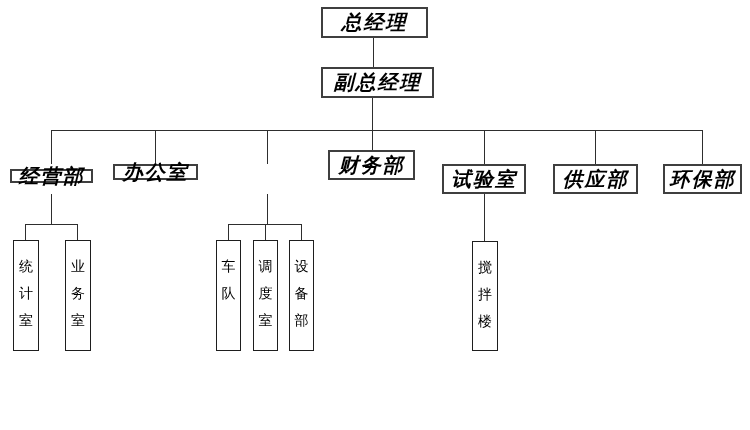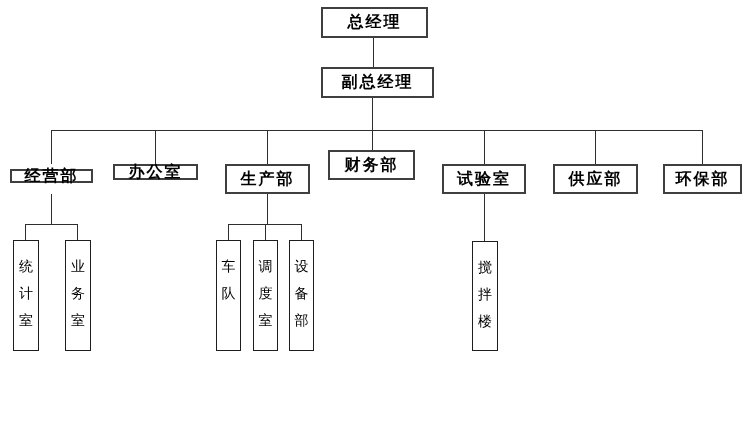--- a/index.html
+++ b/index.html
@@ -11,7 +11,7 @@
     position:absolute;box-sizing:border-box;background:#fff;
     border:2px solid #3f3f3f;
     display:flex;align-items:center;justify-content:center;
-    font-size:16px;font-weight:bold;letter-spacing:2px;white-space:nowrap;
+    font-size:20px;font-weight:bold;letter-spacing:2px;white-space:nowrap;font-style:italic;
   }
   .vbox{
     position:absolute;box-sizing:border-box;background:#fff;

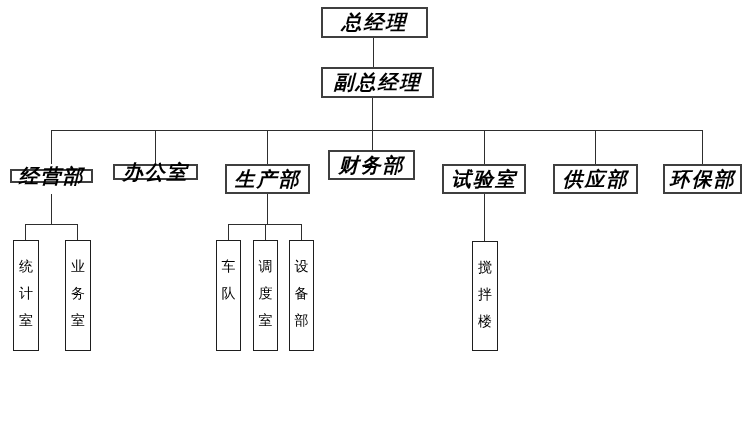--- a/index.html
+++ b/index.html
@@ -56,9 +56,6 @@
   </div>
   <div class="box" style="left:113px;top:164px;width:85px;height:16px;">
     <span>办公室</span>
-  </div>
-  <div class="box" style="left:225px;top:164px;width:85px;height:30px;">
-    <span>生产部</span>
   </div>
   <div class="box" style="left:328px;top:150px;width:87px;height:30px;">
     <span>财务部</span>

